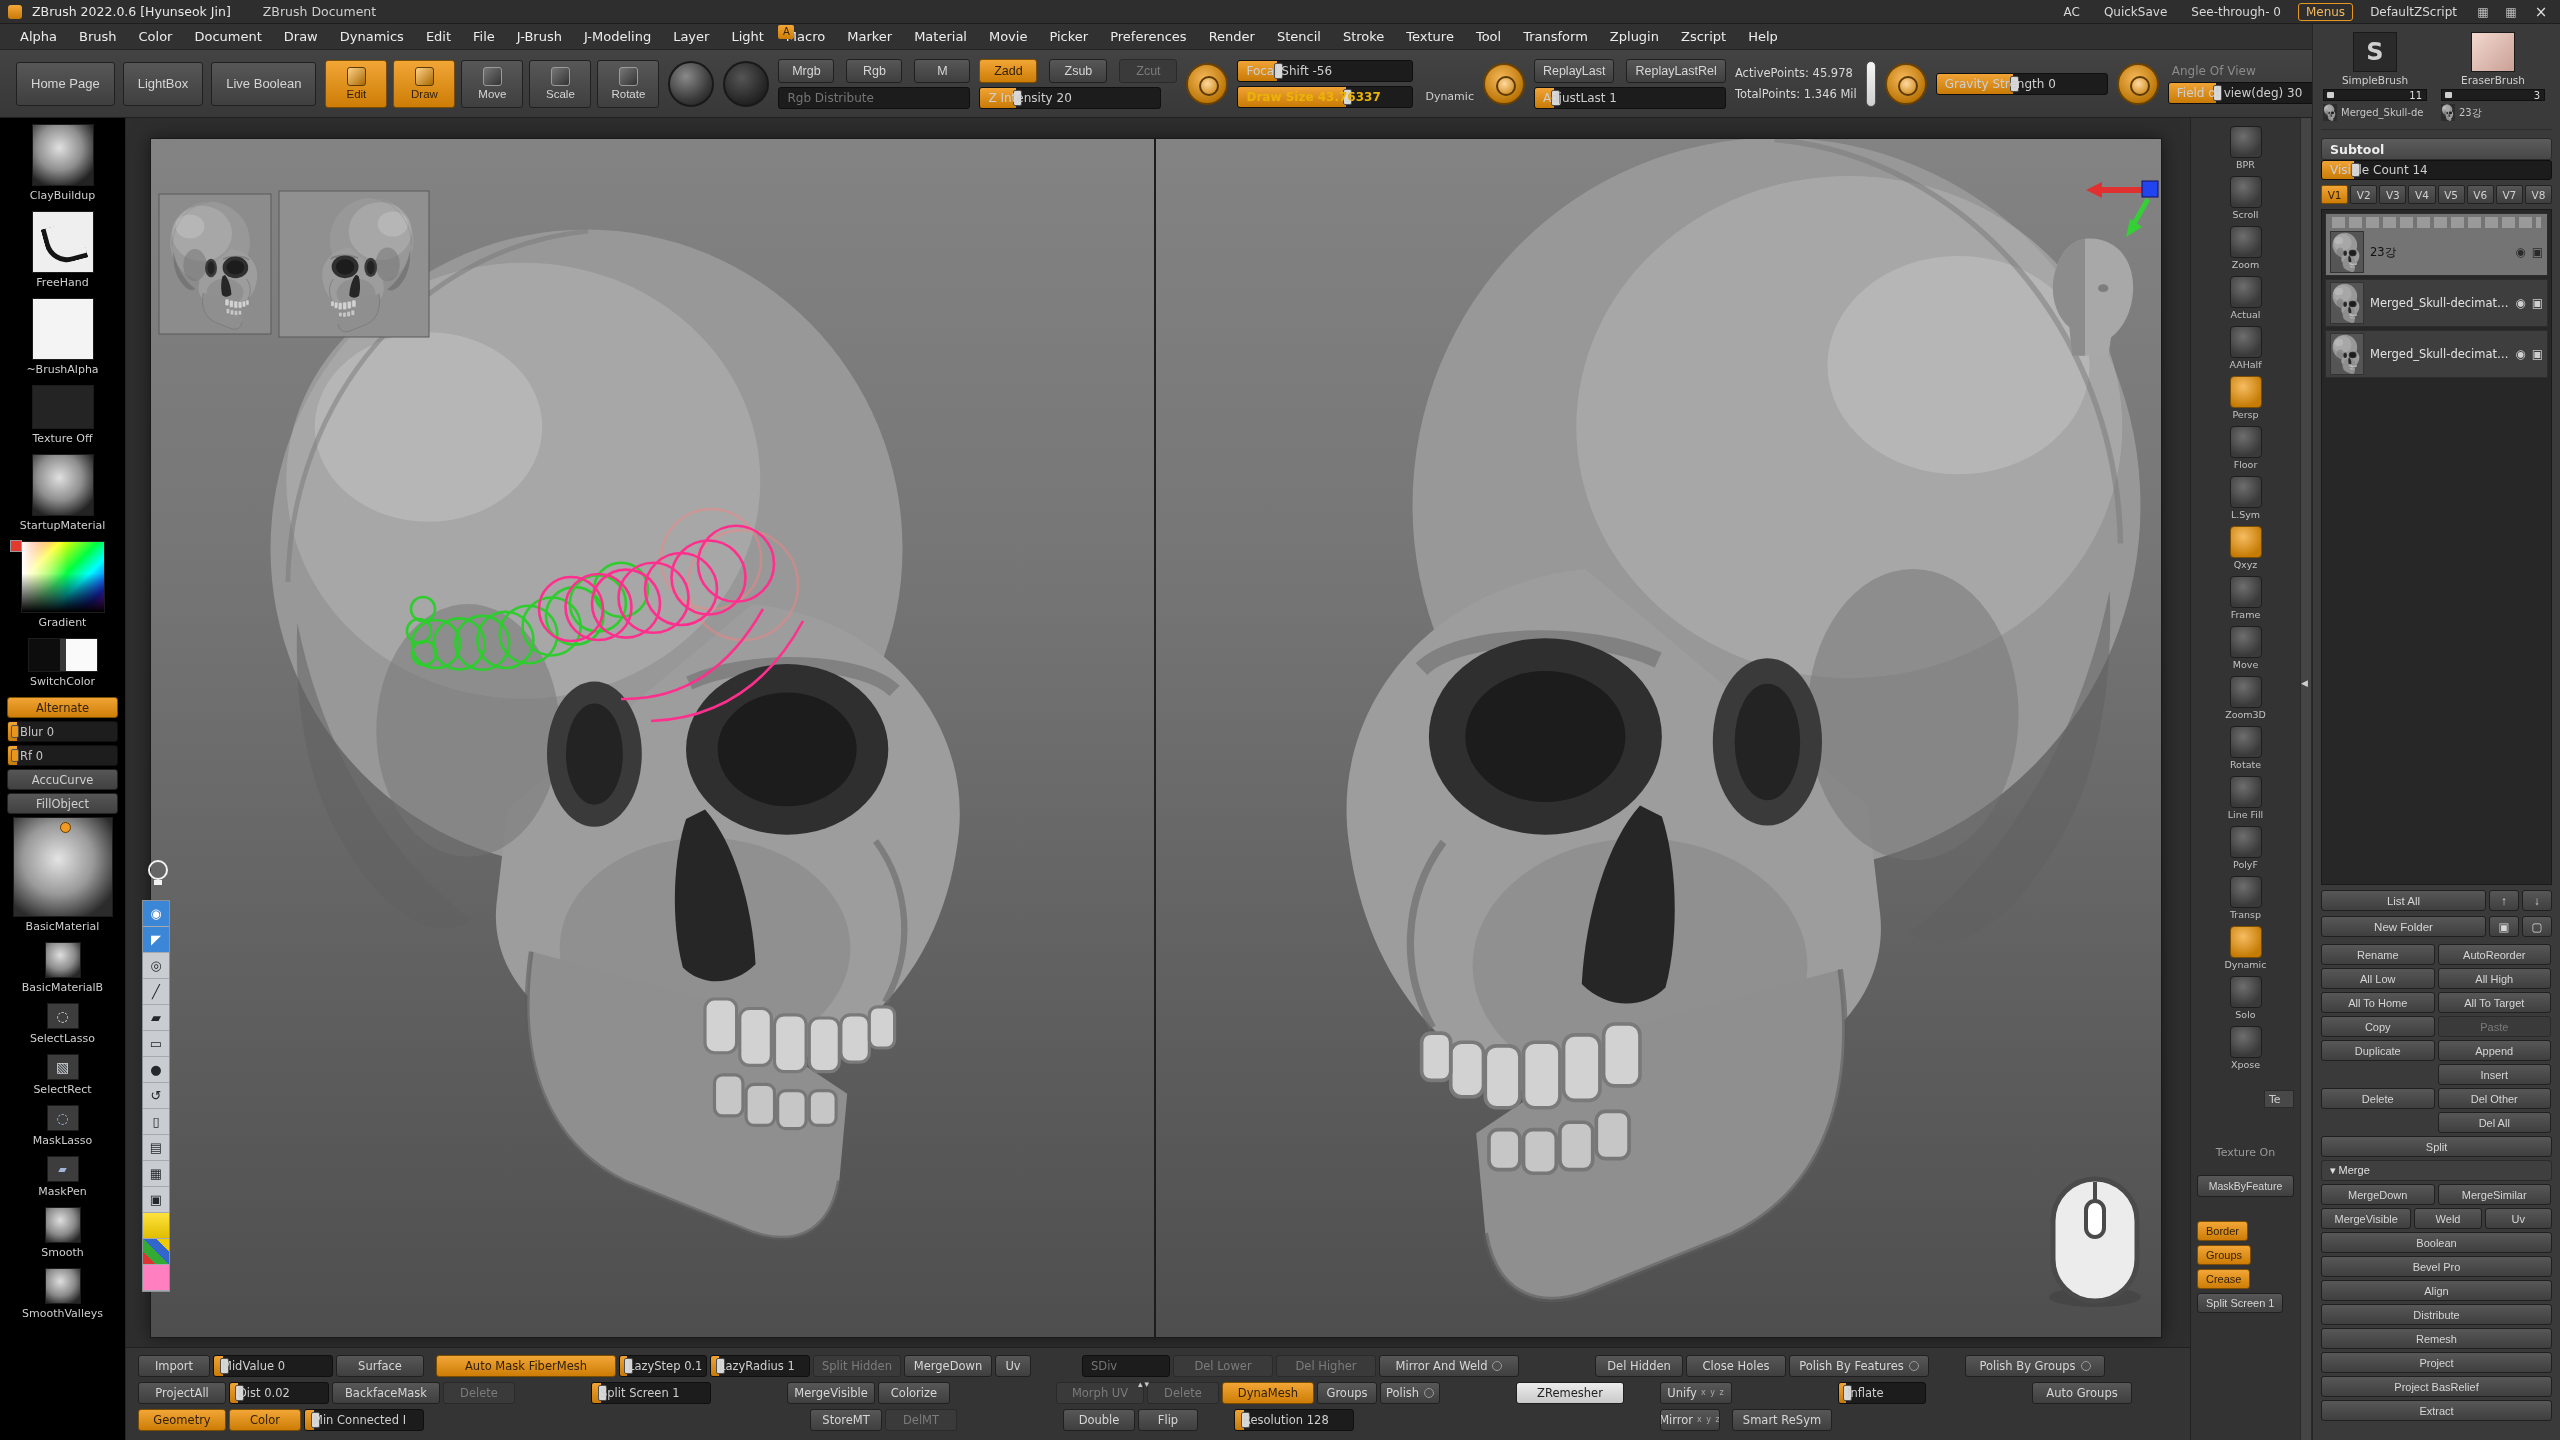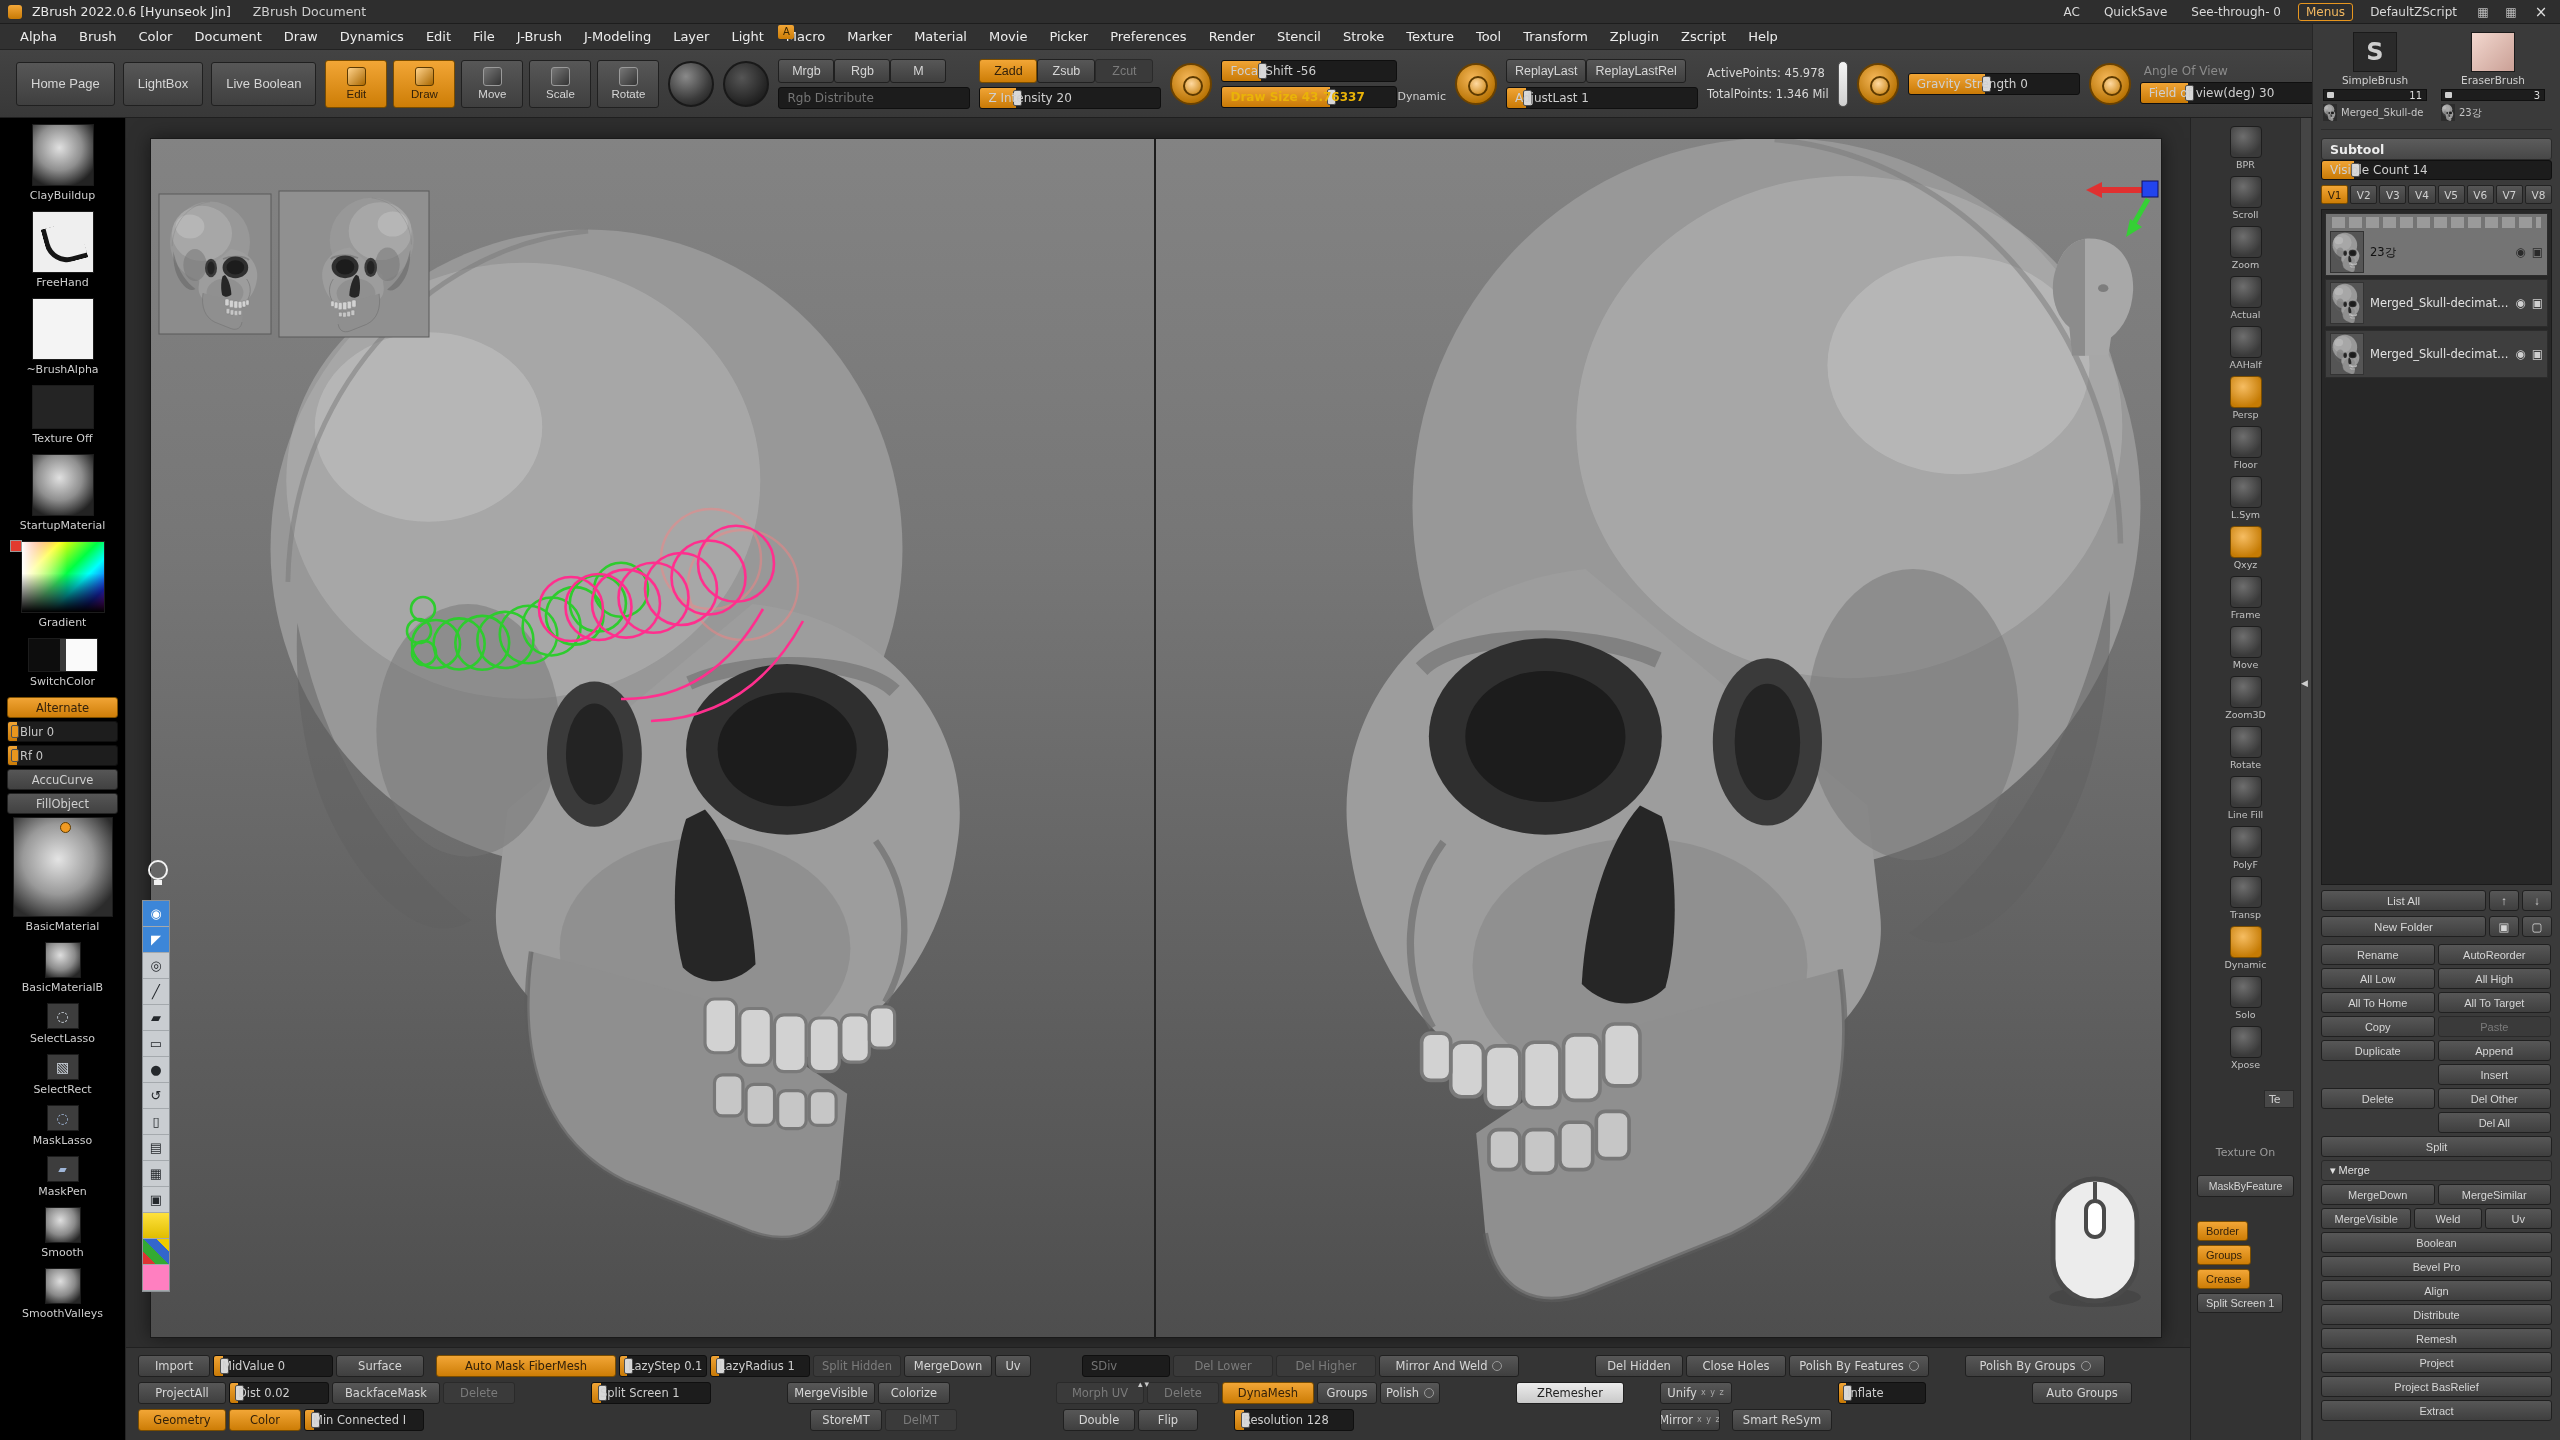--- a/index.html
+++ b/index.html
@@ -38,7 +38,7 @@
     border-bottom:1px solid #1d1d1d;display:flex;align-items:center;padding:0 8px;gap:10px;z-index:50;}
   .t-logo{width:14px;height:14px;border-radius:3px;background:linear-gradient(#f4a83a,#c87a05);flex:none;}
   .t-app{color:#e8e8e8;font-size:12.5px;white-space:nowrap;}
-  .t-doc{color:#cfcfcf;font-size:12.5px;white-space:nowrap;margin-left:12px;}
+  .t-doc{color:#cfcfcf;font-size:12.5px;white-space:nowrap;margin-left:22px;}
   .t-stats{display:flex;gap:12px;margin-left:10px;flex:1;overflow:hidden;}
   .tstat{color:#d9d9d9;font-size:12px;white-space:nowrap;}
   .tstat::before{content:"• ";color:#efefef;}

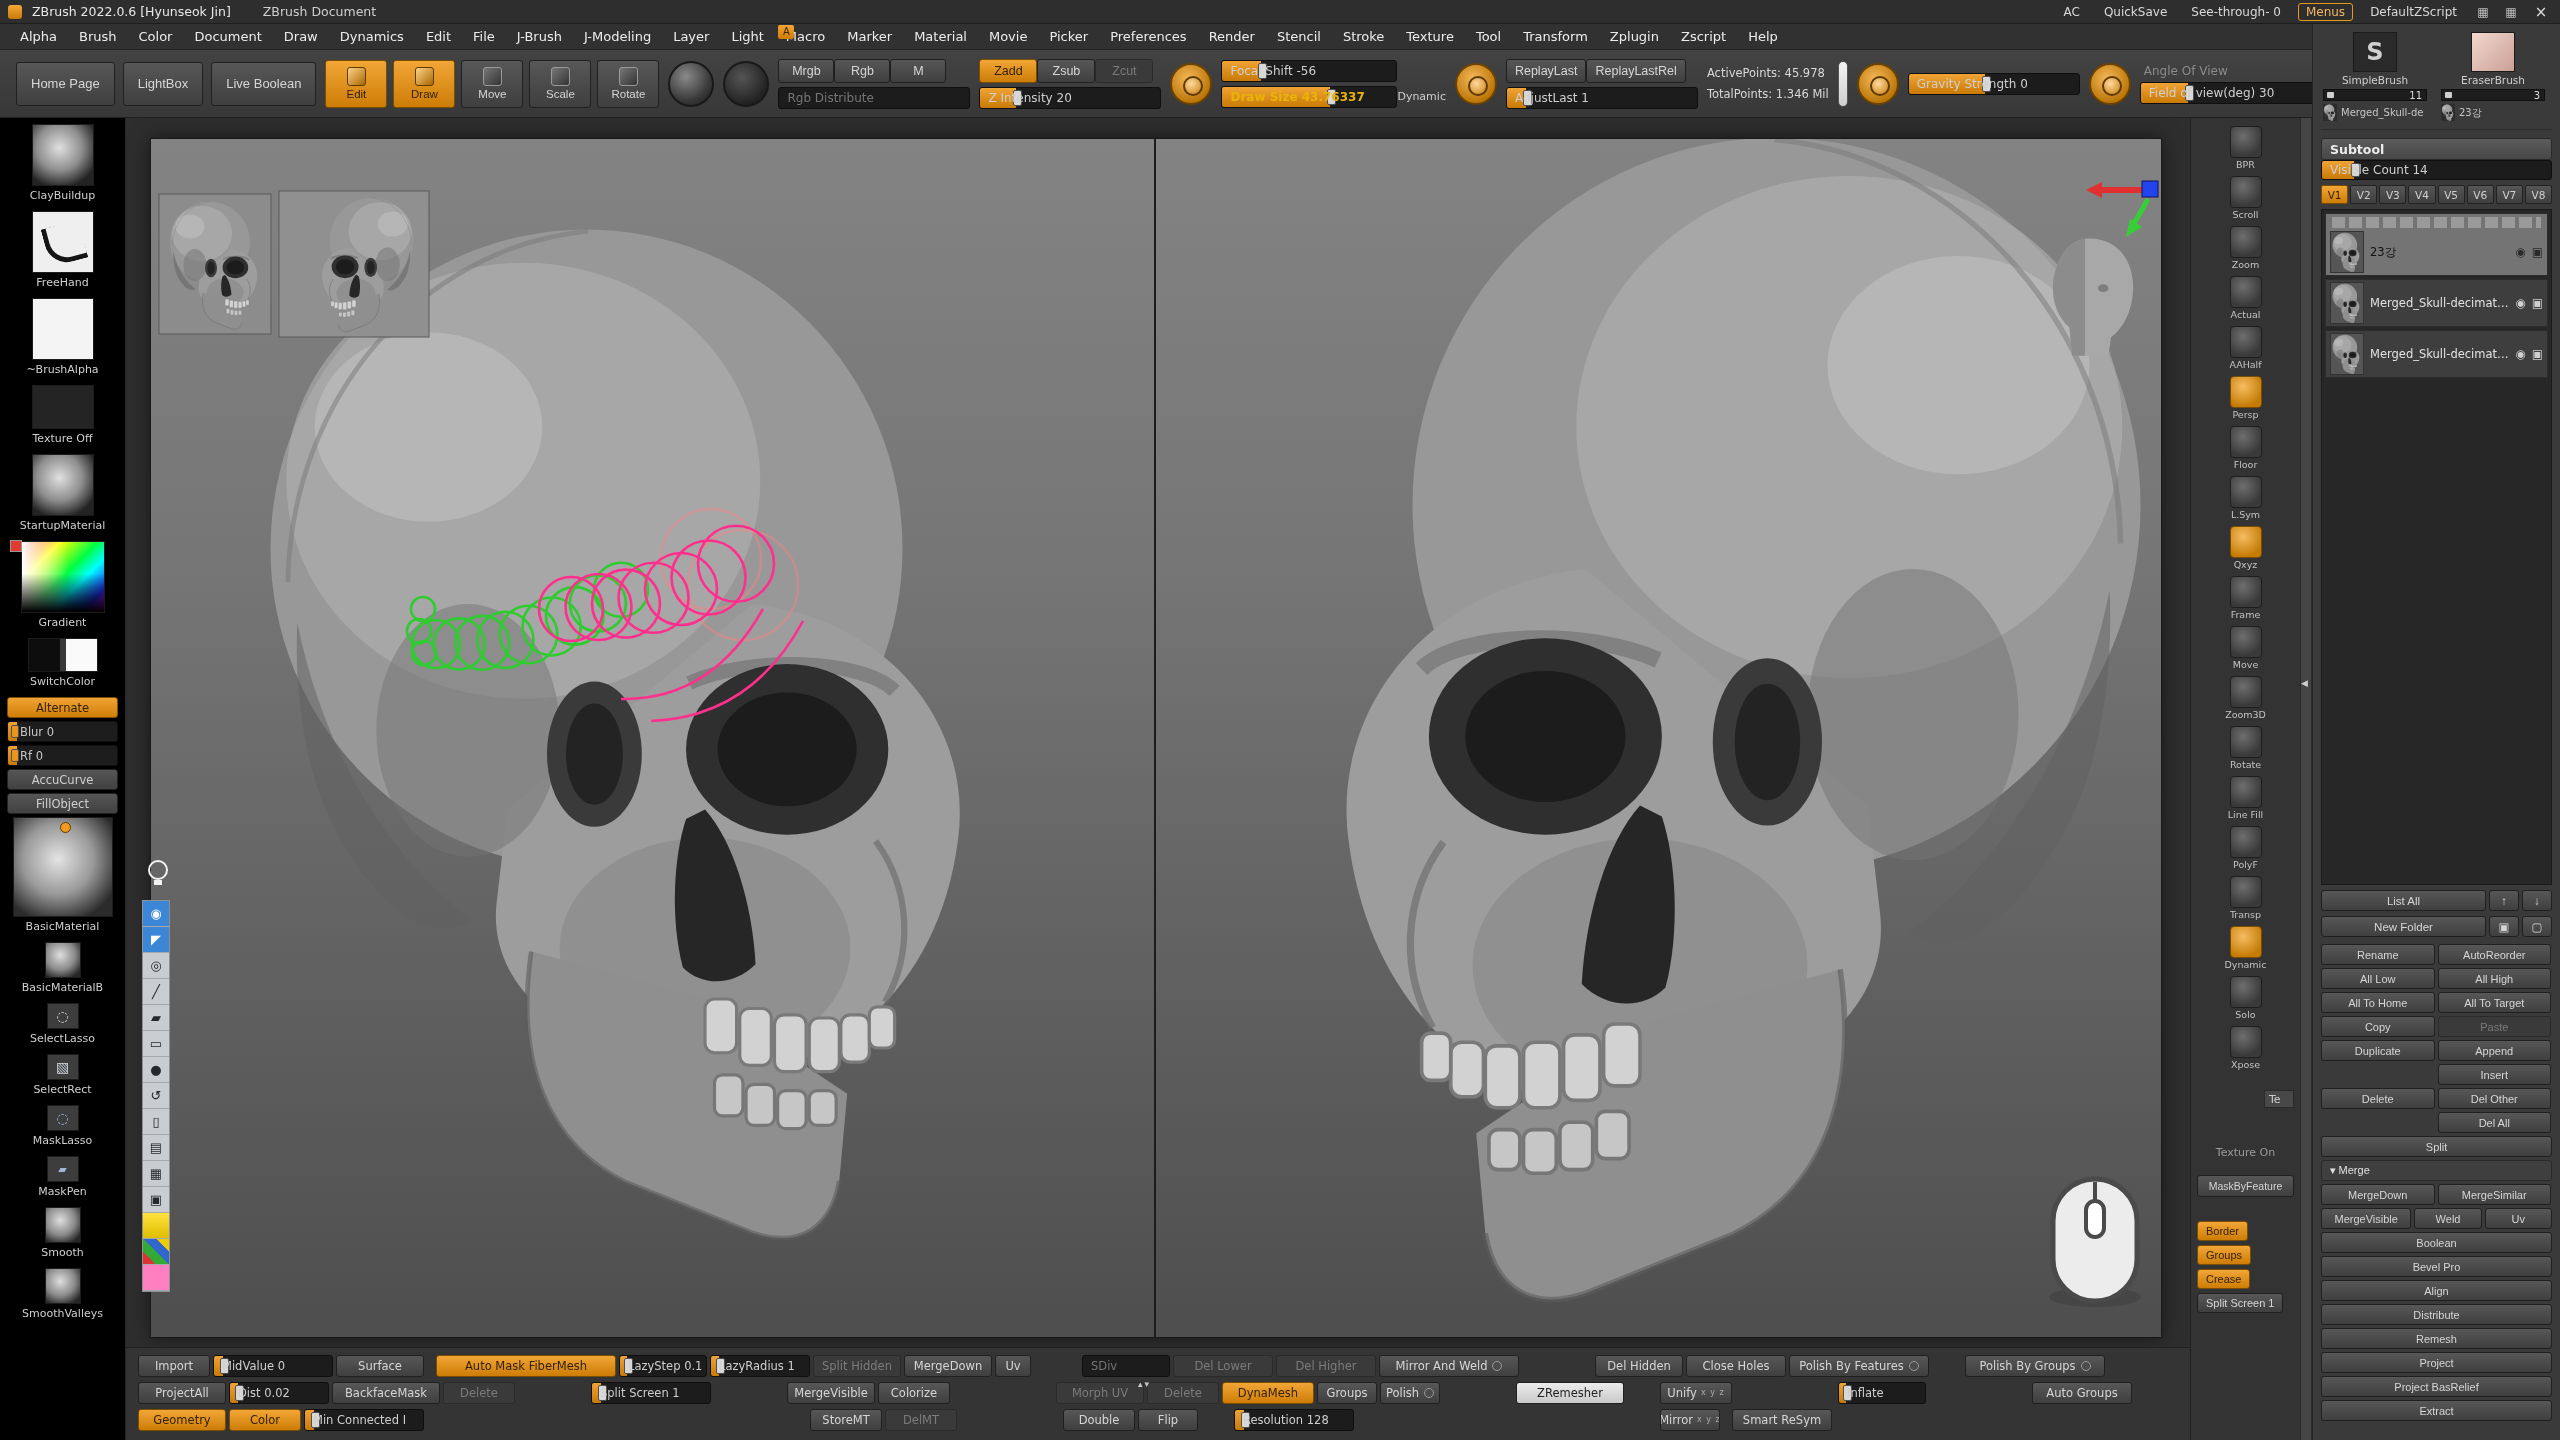--- a/index.html
+++ b/index.html
@@ -67,7 +67,7 @@
     background:radial-gradient(circle at 38% 32%,#8a8a8a,#3c3c3c 60%,#161616);}
   .orb.dark{background:radial-gradient(circle at 40% 35%,#555,#262626 65%,#101010);}
   .grp{display:flex;flex-direction:column;gap:4px;}
-  .grp .row{display:flex;gap:0;align-items:center;}
+  .grp .row{display:flex;gap:12px;align-items:center;}
   .chipA{position:absolute;margin-top:-34px;width:16px;height:14px;background:linear-gradient(#f2a636,#cd7d06);
     color:#3a2500;font-size:10px;display:flex;align-items:center;justify-content:center;border-radius:2px;}
   .circle-icon{width:42px;height:42px;border-radius:50%;flex:none;border:2px solid #6b4200;

